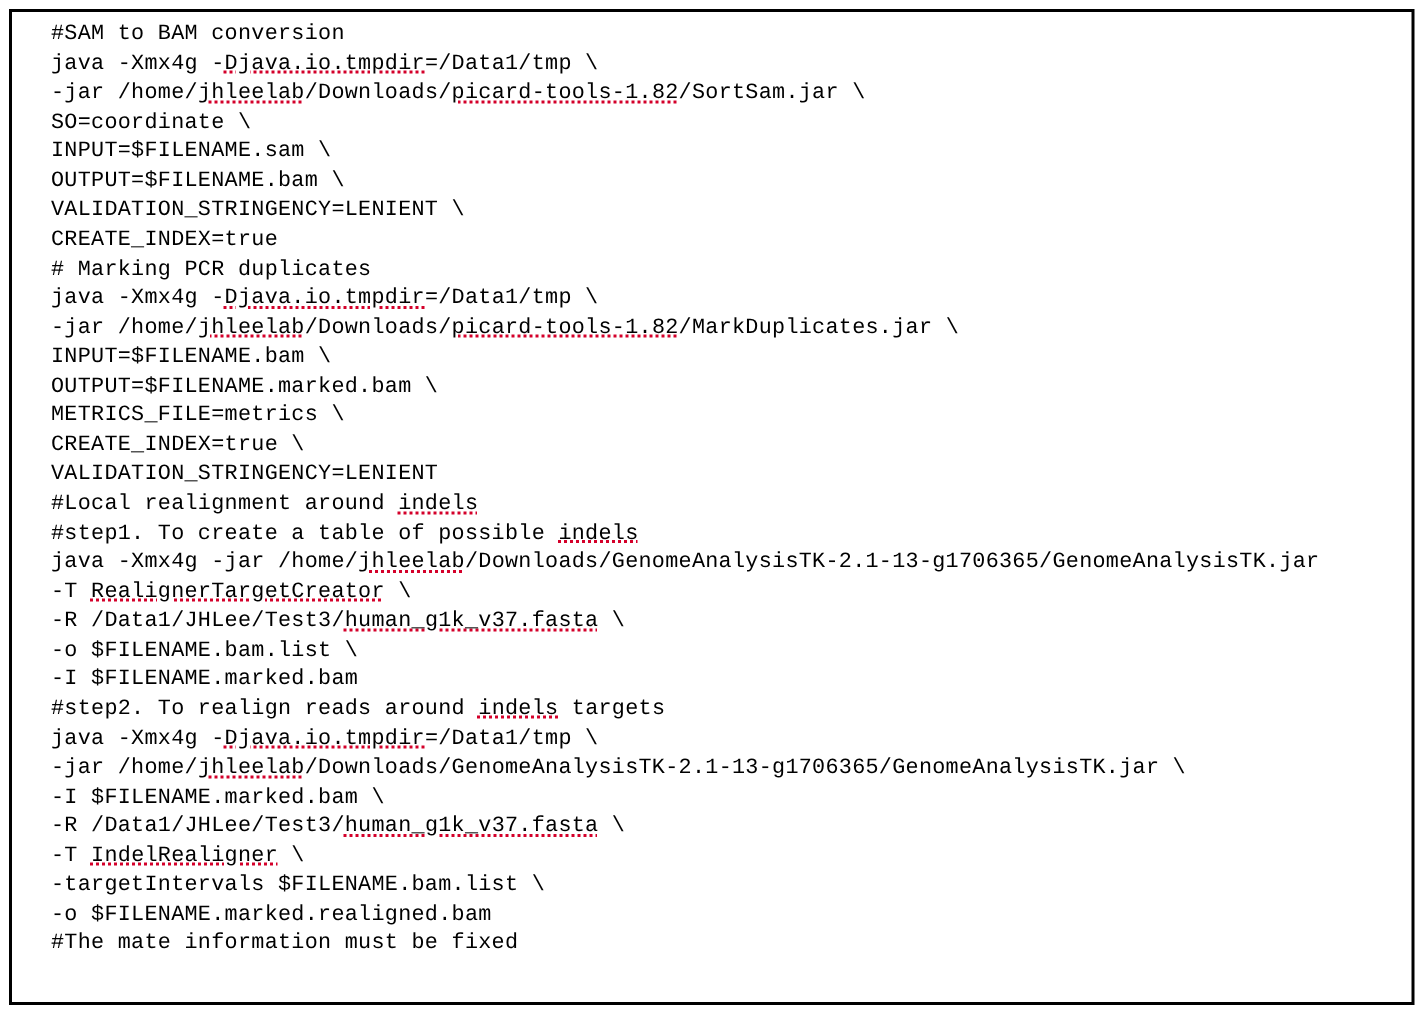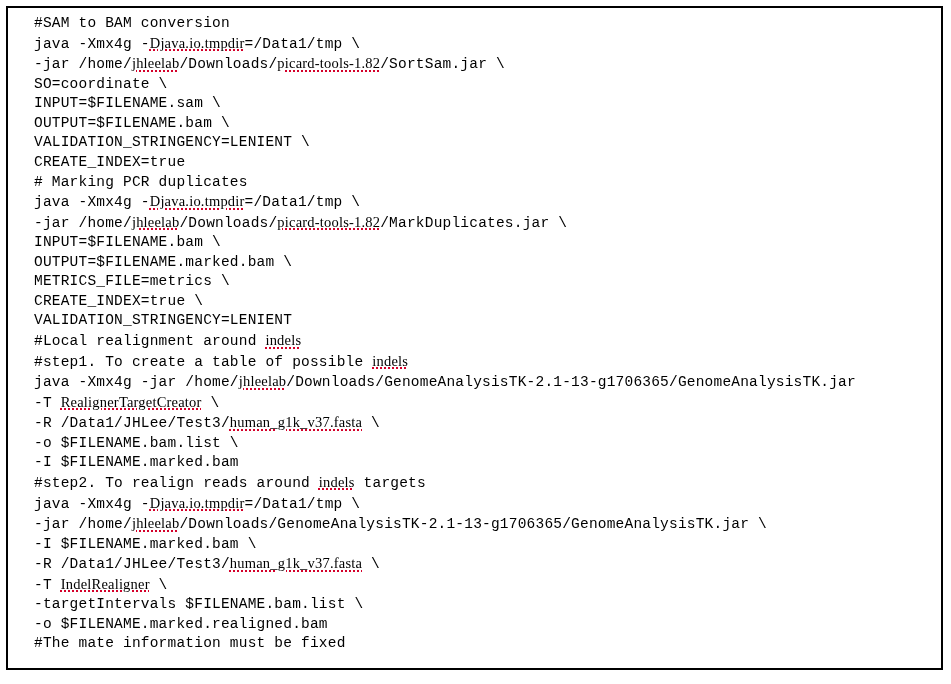--- a/index.html
+++ b/index.html
@@ -28,7 +28,6 @@
       text-decoration-color: #d4002a;
       text-decoration-thickness: 2px;
       text-underline-offset: 2px;
-      font-family: Liberation Serif, serif;
     }
   </style>
 </head>

